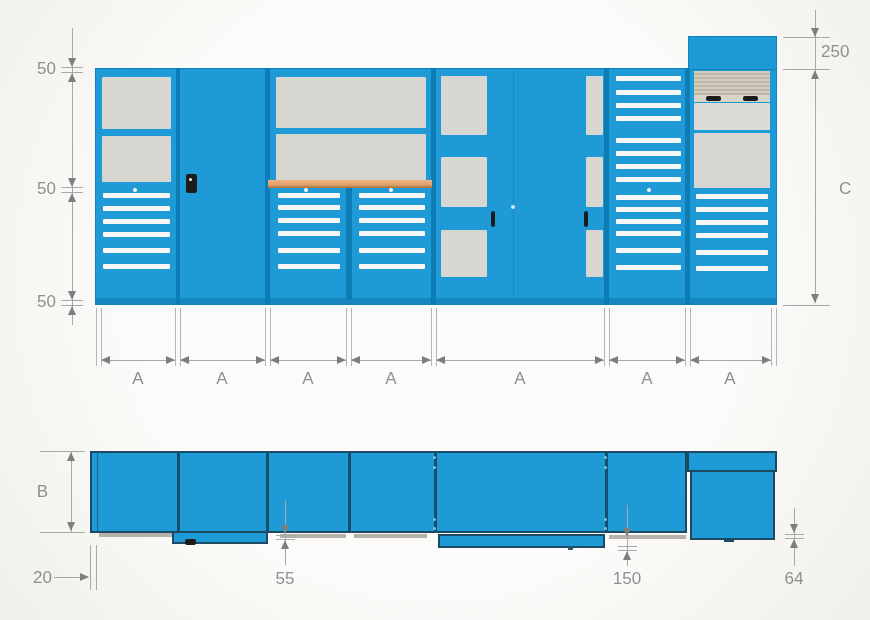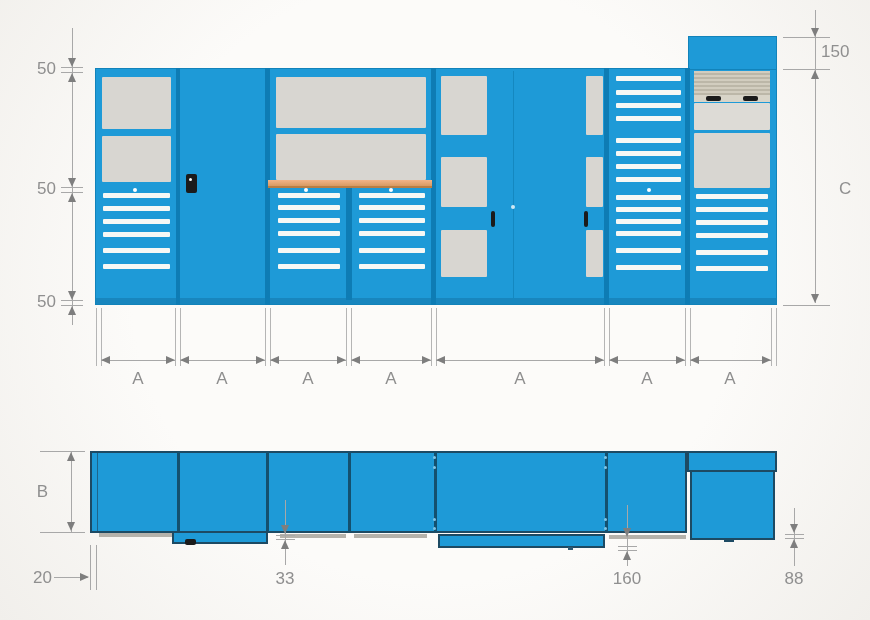--- a/index.html
+++ b/index.html
@@ -138,7 +138,7 @@
   <div class="arr arr-d" style="left:811px;top:28px"></div>
   <div class="arr arr-u" style="left:811px;top:70px"></div>
   <div class="arr arr-d" style="left:811px;top:294px"></div>
-  <div class="dim-label" style="left:821px;top:43px">150</div>
+  <div class="dim-label" style="left:821px;top:43px">250</div>
   <div class="dim-label" style="left:839px;top:180px">C</div>
 
   <div class="dline2" style="left:96px;top:308px;width:1px;height:58px"></div>

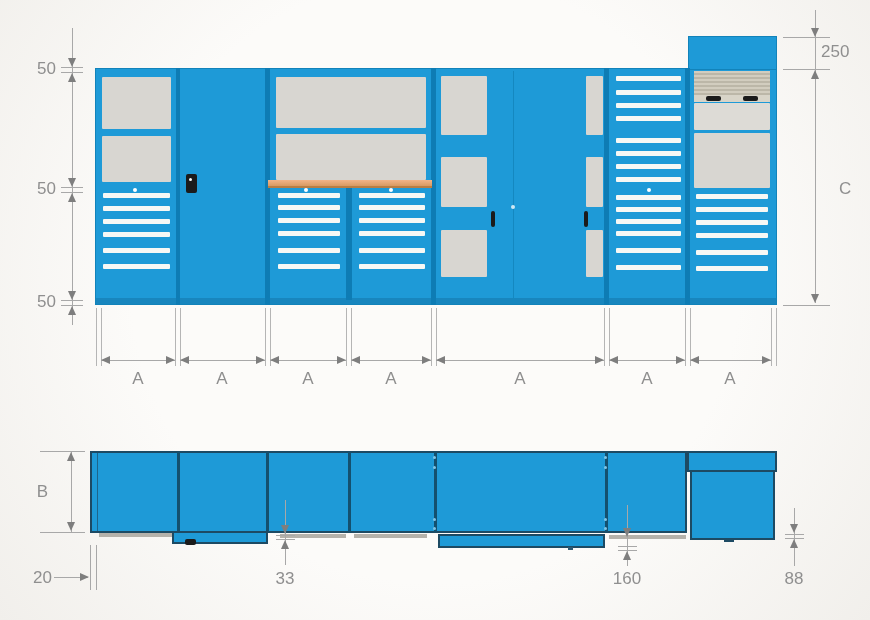--- a/index.html
+++ b/index.html
@@ -235,7 +235,7 @@
   <div class="dline" style="left:276px;top:535px;width:19px;height:1px"></div>
   <div class="dline" style="left:276px;top:539px;width:19px;height:1px"></div>
   <div class="arr arr-u" style="left:281px;top:540px"></div>
-  <div class="dim-label center" style="left:271px;top:570px;width:28px">33</div>
+  <div class="dim-label center" style="left:271px;top:570px;width:28px">55</div>
 
   <div class="dline" style="left:627px;top:505px;width:1px;height:61px"></div>
   <div class="arr arr-d" style="left:623px;top:528px"></div>

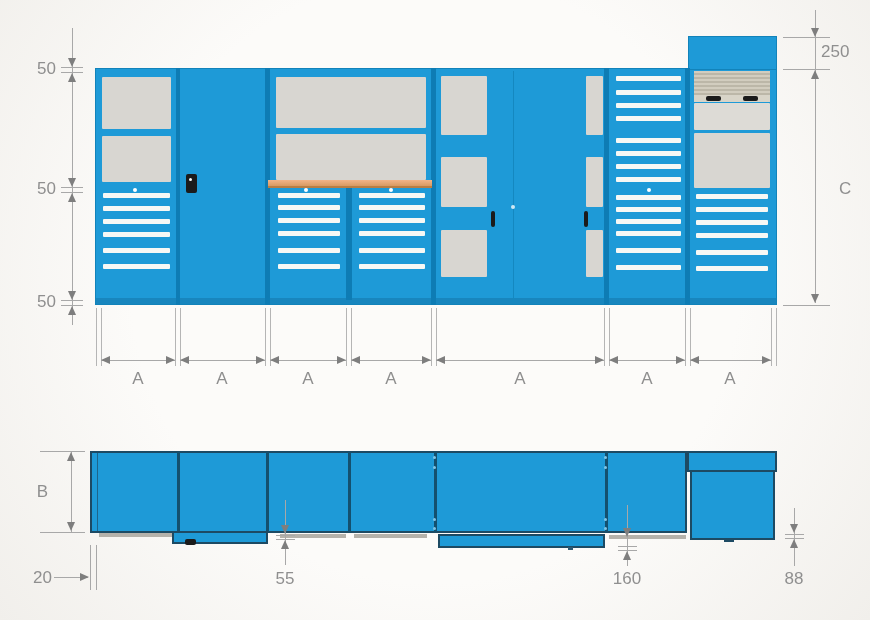--- a/index.html
+++ b/index.html
@@ -242,7 +242,7 @@
   <div class="dline" style="left:618px;top:546px;width:19px;height:1px"></div>
   <div class="dline" style="left:618px;top:550px;width:19px;height:1px"></div>
   <div class="arr arr-u" style="left:623px;top:551px"></div>
-  <div class="dim-label center" style="left:608px;top:570px;width:38px">160</div>
+  <div class="dim-label center" style="left:608px;top:570px;width:38px">150</div>
 
   <div class="dline" style="left:794px;top:508px;width:1px;height:58px"></div>
   <div class="arr arr-d" style="left:790px;top:524px"></div>

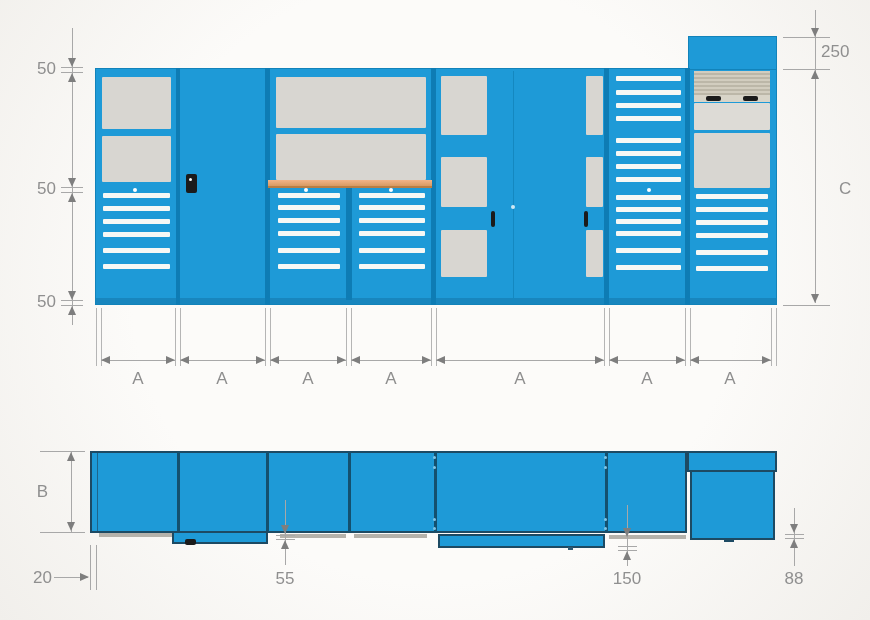--- a/index.html
+++ b/index.html
@@ -249,7 +249,7 @@
   <div class="dline" style="left:785px;top:534px;width:19px;height:1px"></div>
   <div class="dline" style="left:785px;top:538px;width:19px;height:1px"></div>
   <div class="arr arr-u" style="left:790px;top:539px"></div>
-  <div class="dim-label center" style="left:780px;top:570px;width:28px">88</div>
+  <div class="dim-label center" style="left:780px;top:570px;width:28px">64</div>
 
 </div>
 

